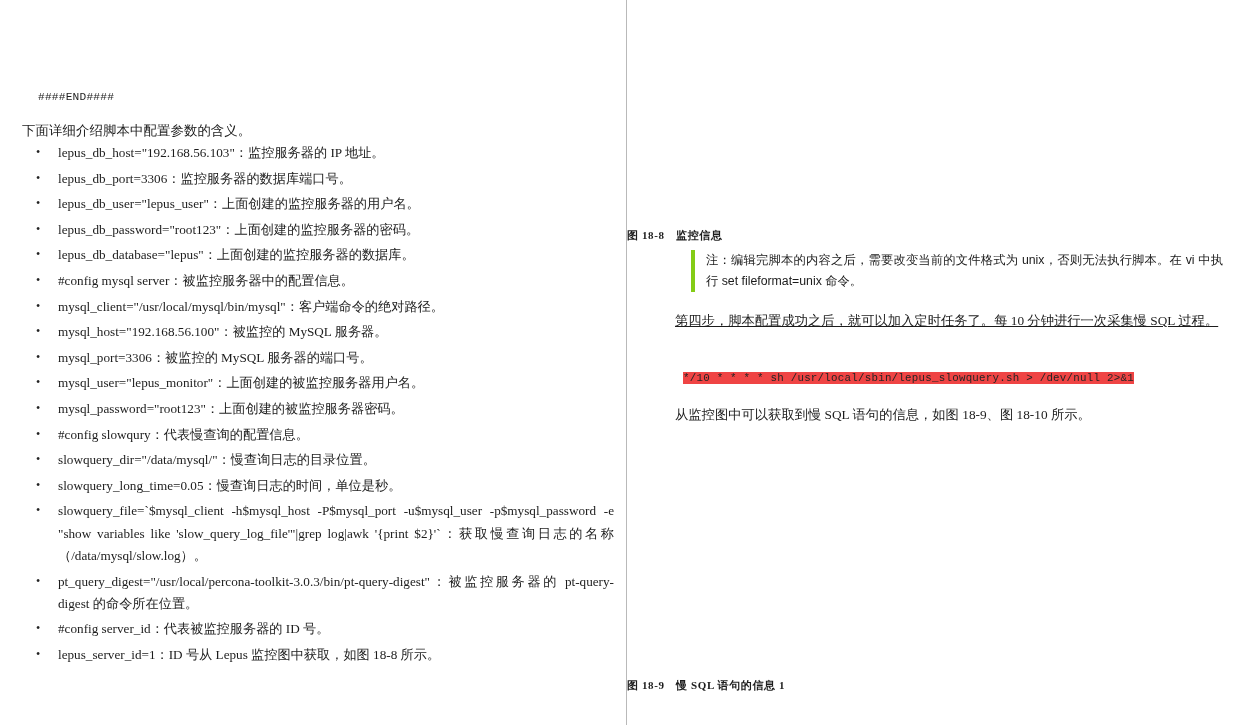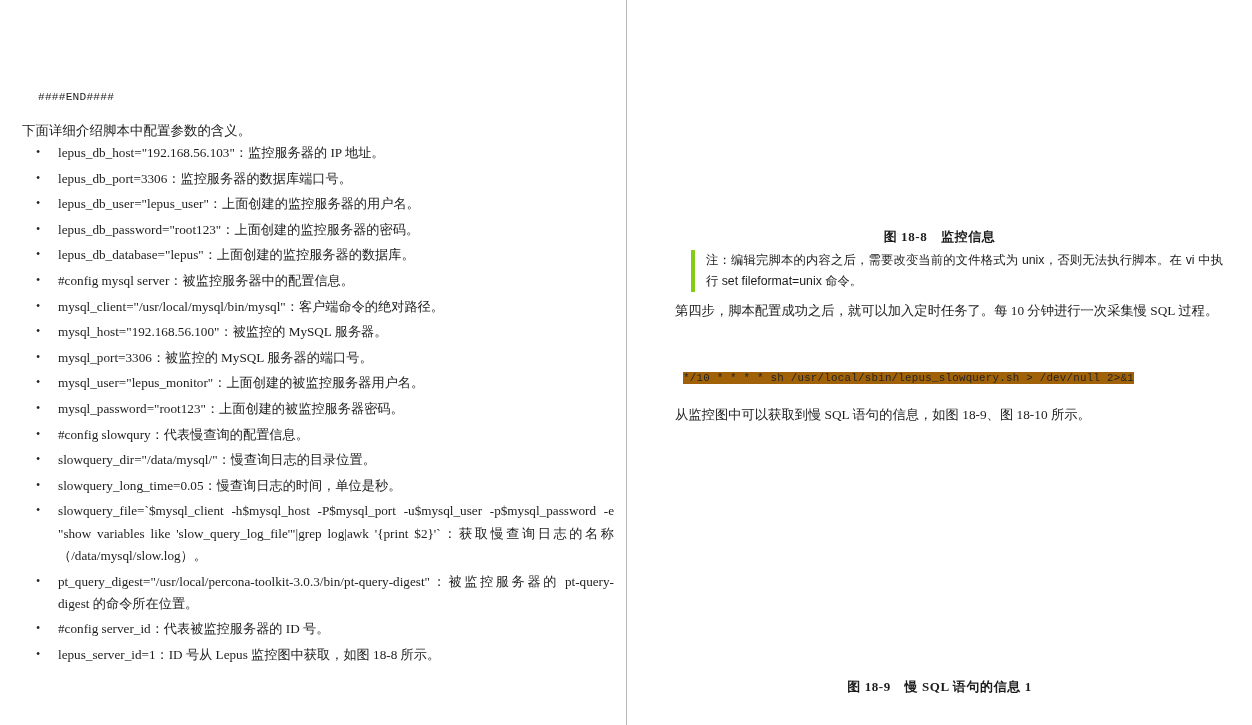--- a/index.html
+++ b/index.html
@@ -103,8 +103,8 @@
   .fig-caption {
     position: absolute;
     width: 100%;
-    text-align: center;
-    font-size: 13px;
+    text-align: left;
+    font-size: 11px;
     font-weight: bold;
     letter-spacing: 0.6px;
   }

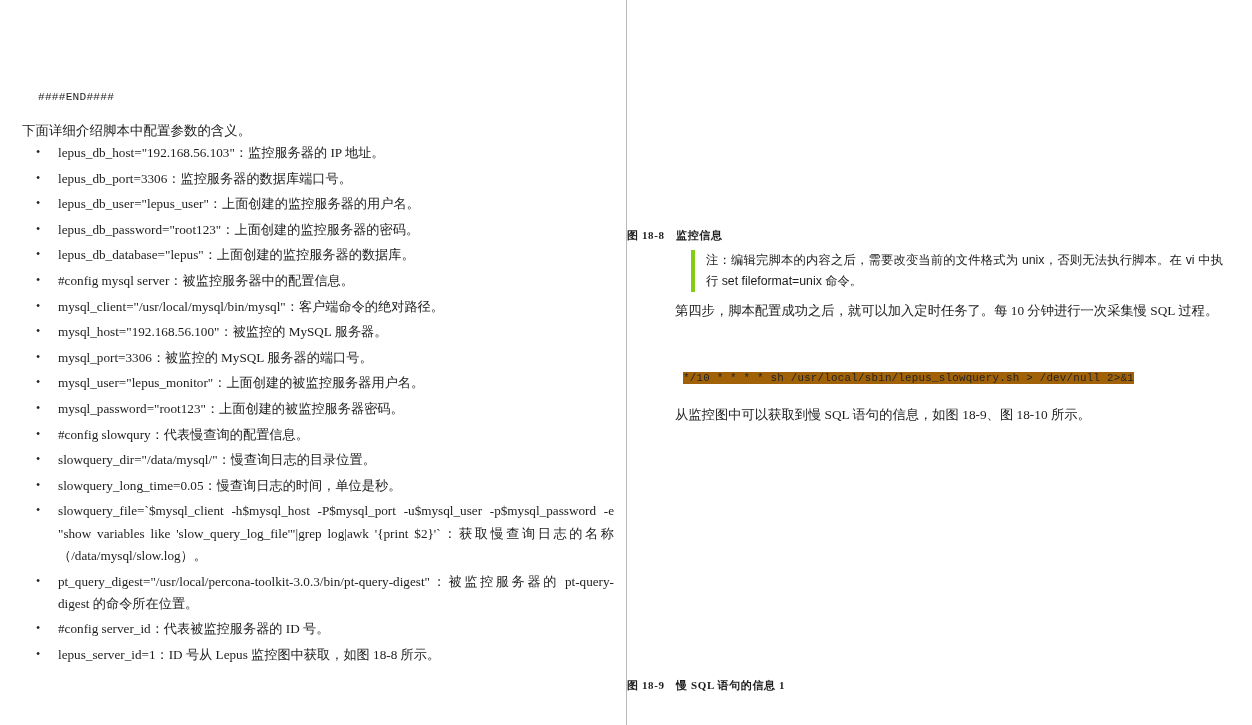--- a/index.html
+++ b/index.html
@@ -181,7 +181,7 @@
 
     <div class="note-box" style="top:250px;">注：编辑完脚本的内容之后，需要改变当前的文件格式为 unix，否则无法执行脚本。在 vi 中执行 set fileformat=unix 命令。</div>
 
-    <div class="para-right" style="top:300px;">第四步，脚本配置成功之后，就可以加入定时任务了。每 10 分钟进行一次采集慢 SQL 过程。</div>
+    <div class="para-right" style="top:310px;text-decoration:underline;">第四步，脚本配置成功之后，就可以加入定时任务了。每 10 分钟进行一次采集慢 SQL 过程。</div>
 
     <div class="cmd-line" style="top:372px;">*/10 * * * * sh /usr/local/sbin/lepus_slowquery.sh &gt; /dev/null 2&gt;&amp;1</div>
 

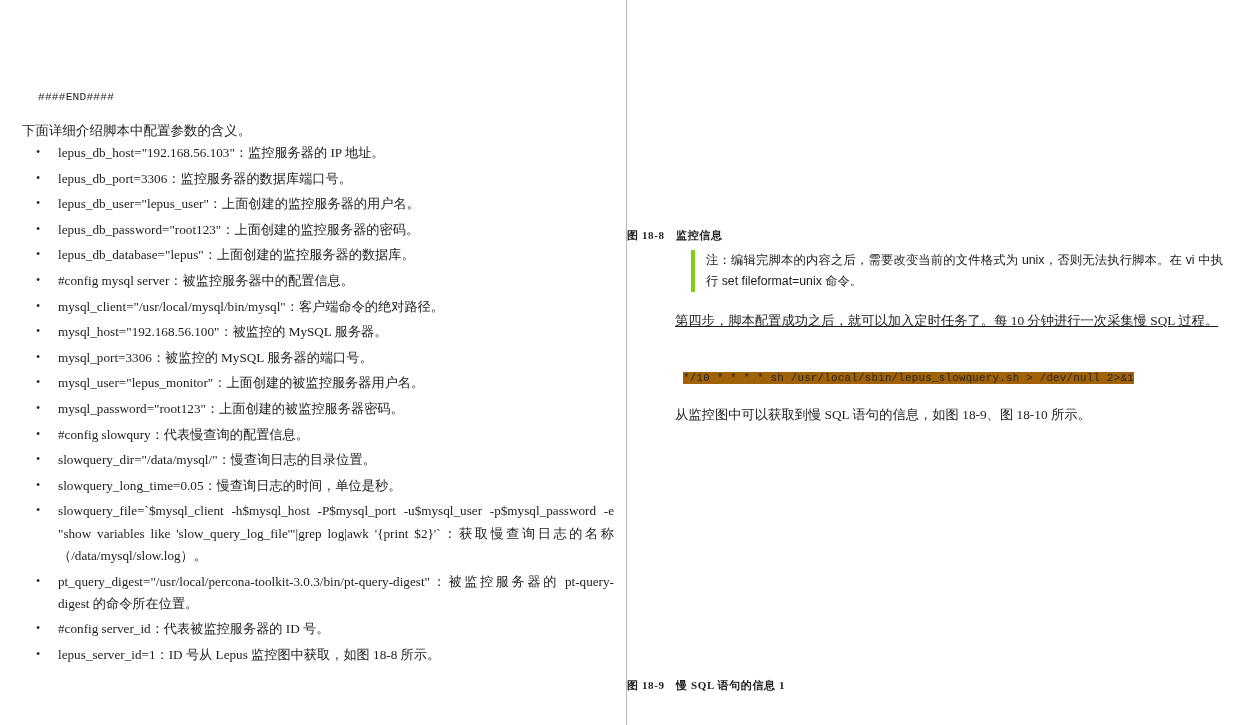--- a/index.html
+++ b/index.html
@@ -137,7 +137,7 @@
     font-size: 10.8px;
     letter-spacing: 0.25px;
     color: #242424;
-    background: #a16207;
+    background: #ef4444;
     white-space: pre;
   }
 </style>

